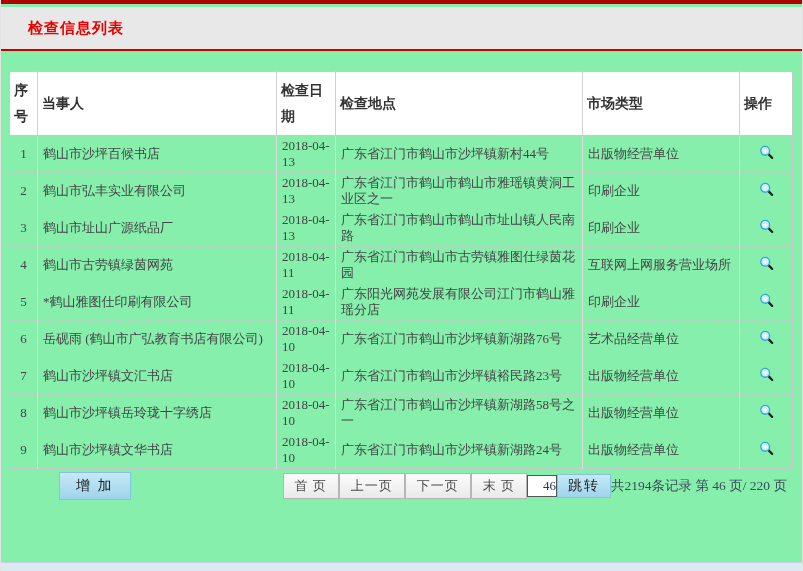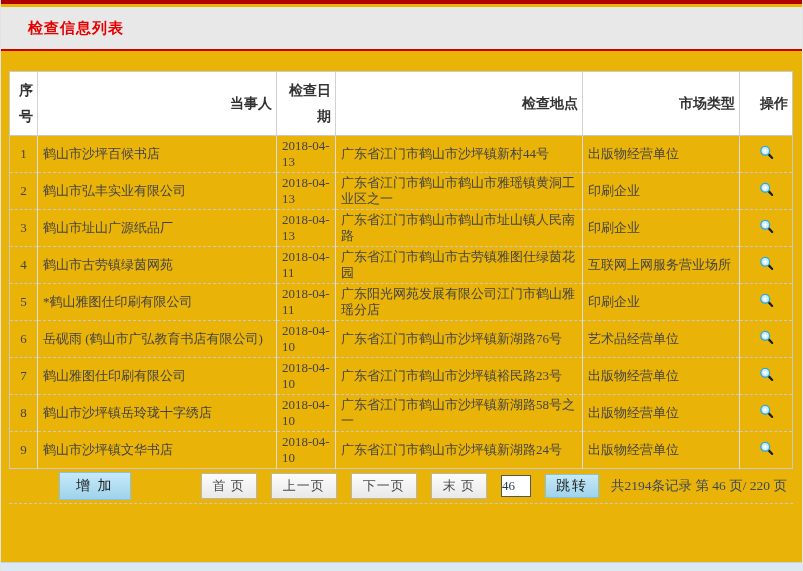--- a/index.html
+++ b/index.html
@@ -7,7 +7,7 @@
   .page {
     position: relative;
     width: 803px; height: 571px;
-    background: #eab308;
+    background: #86efac;
     border-left: 1px solid #e3e3e3;
     border-right: 1px solid #e3e3e3;
     overflow: hidden;

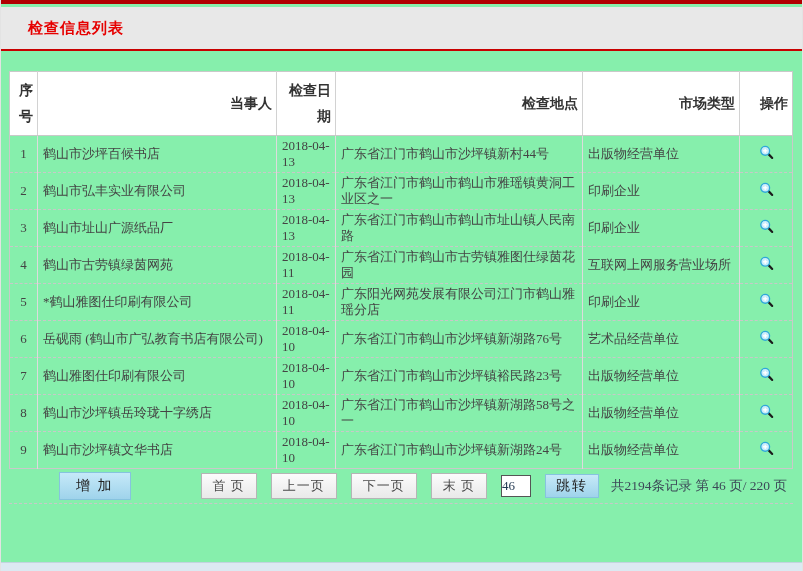--- a/index.html
+++ b/index.html
@@ -43,7 +43,7 @@
     font-size: 14px;
     font-weight: bold;
     color: #333;
-    text-align: right;
+    text-align: left;
     vertical-align: middle;
     padding: 2px 4px;
     border-right: 1px solid #d2d2d2;

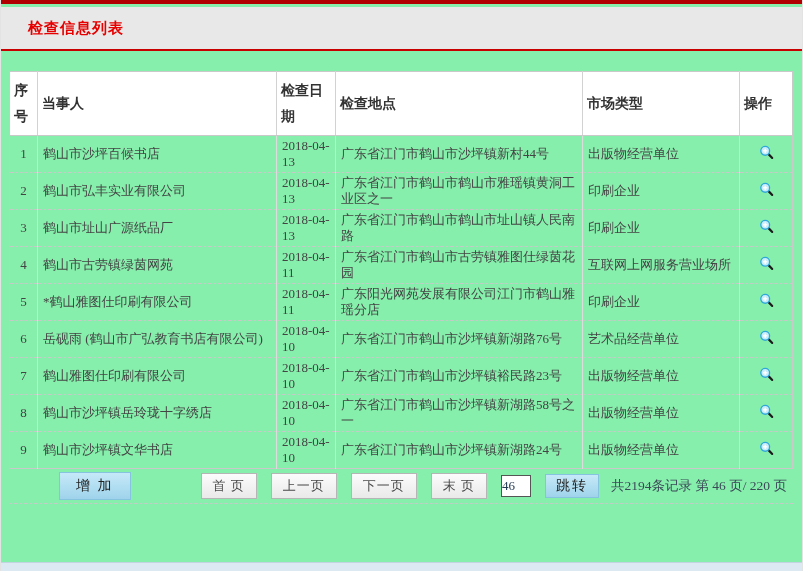--- a/index.html
+++ b/index.html
@@ -221,7 +221,7 @@
         </tr>
         <tr>
           <td class="c-no">7</td>
-          <td>鹤山雅图仕印刷有限公司</td>
+          <td>鹤山市沙坪镇文汇书店</td>
           <td class="c-date">2018-04-10</td>
           <td>广东省江门市鹤山市沙坪镇裕民路23号</td>
           <td>出版物经营单位</td>

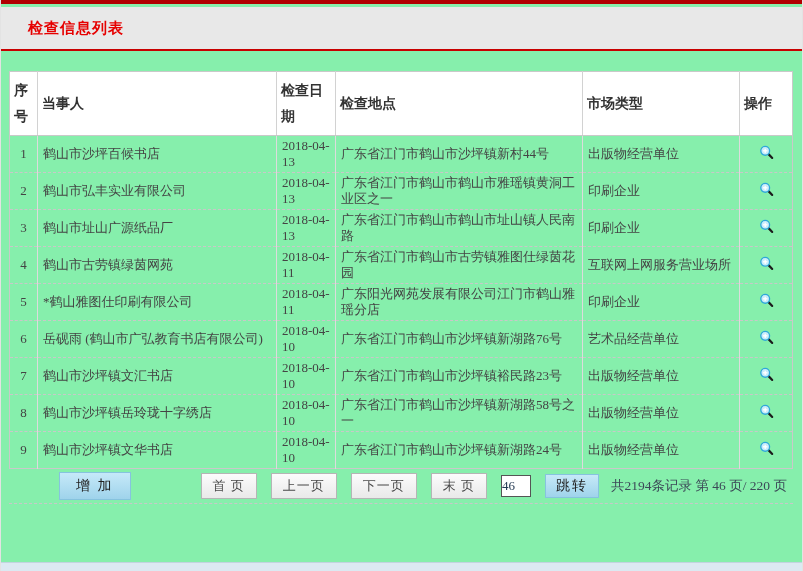--- a/index.html
+++ b/index.html
@@ -84,7 +84,7 @@
     letter-spacing: 2px;
   }
   .btn-add { margin-left: 50px; padding: 4px 16px; }
-  .pager { margin-left: auto; display: flex; align-items: center; gap: 14px; }
+  .pager { margin-left: auto; display: flex; align-items: center; }
   .btn-page {
     font-family: "Liberation Serif", "DejaVu Serif", serif;
     font-size: 13px;

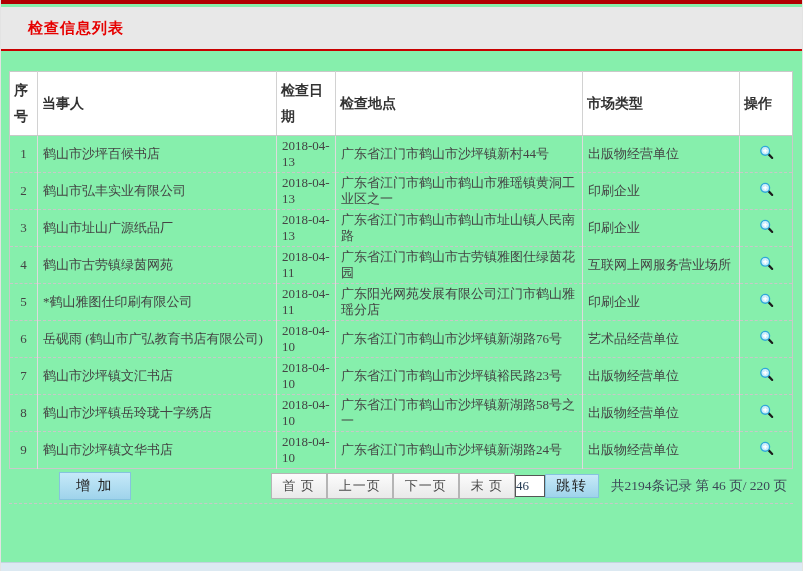--- a/index.html
+++ b/index.html
@@ -98,7 +98,7 @@
   .page-input {
     width: 30px; height: 22px;
     border: 1px solid #555;
-    text-align: left;
+    text-align: right;
     font-family: "Liberation Serif", "DejaVu Serif", serif;
     font-size: 13px; color: #243a52;
     padding: 0;

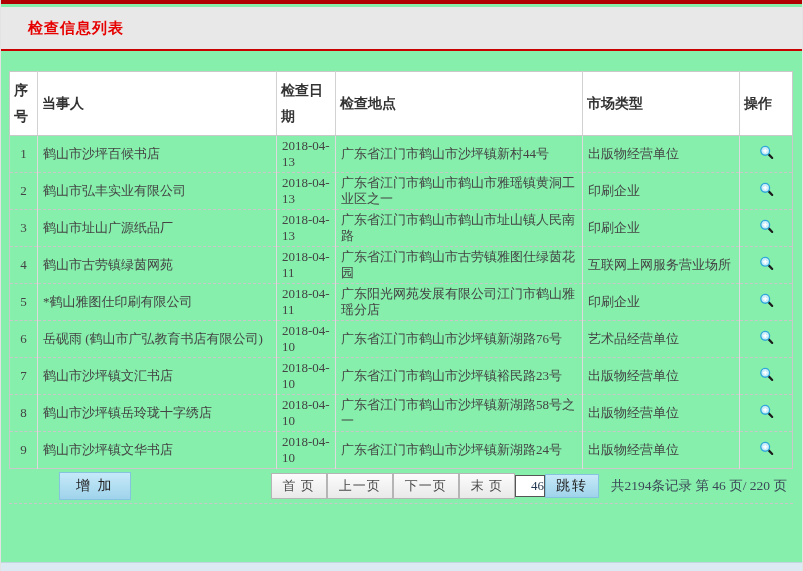--- a/index.html
+++ b/index.html
@@ -103,7 +103,7 @@
     font-size: 13px; color: #243a52;
     padding: 0;
   }
-  .stats { margin-left: 12px; margin-right: 6px; color: #3c4a58; font-size: 13.5px; white-space: nowrap; }
+  .stats { margin-right: 6px; color: #3c4a58; font-size: 13.5px; white-space: nowrap; }
   .bottombar {
     position: absolute; left: 0; bottom: 0;
     width: 100%; height: 9px;

